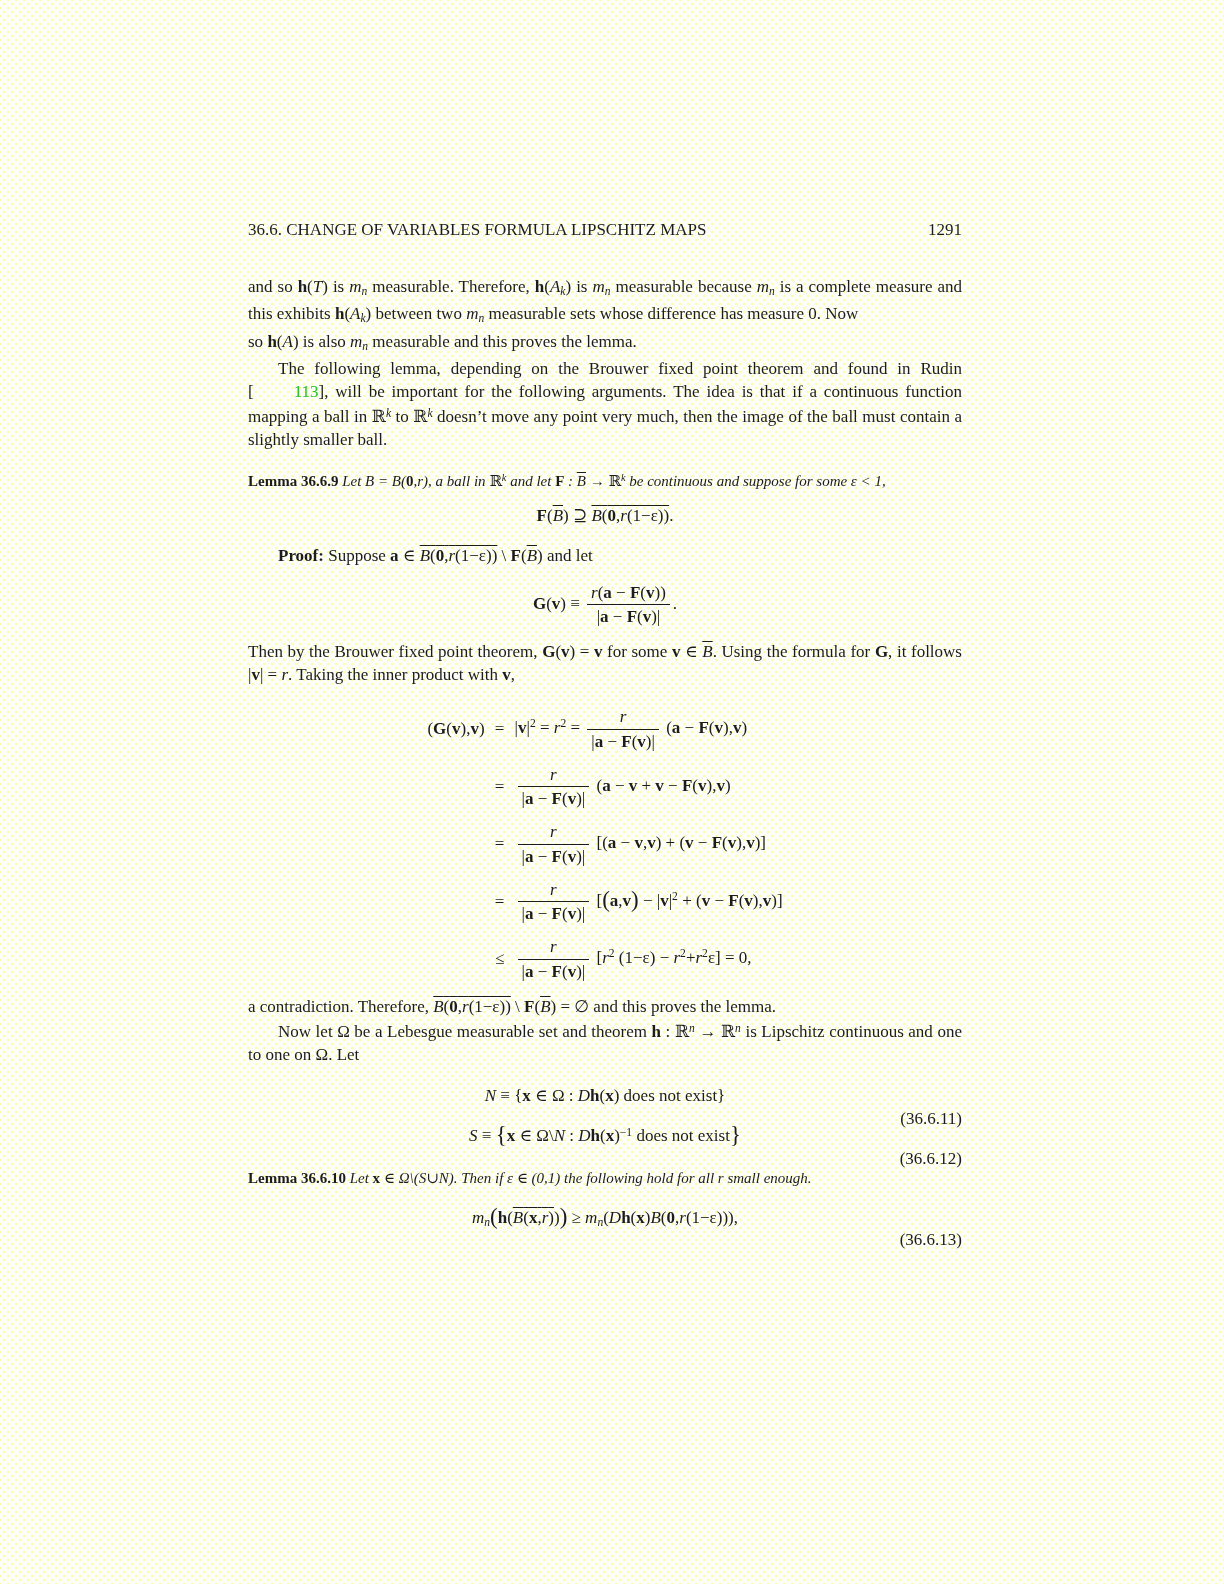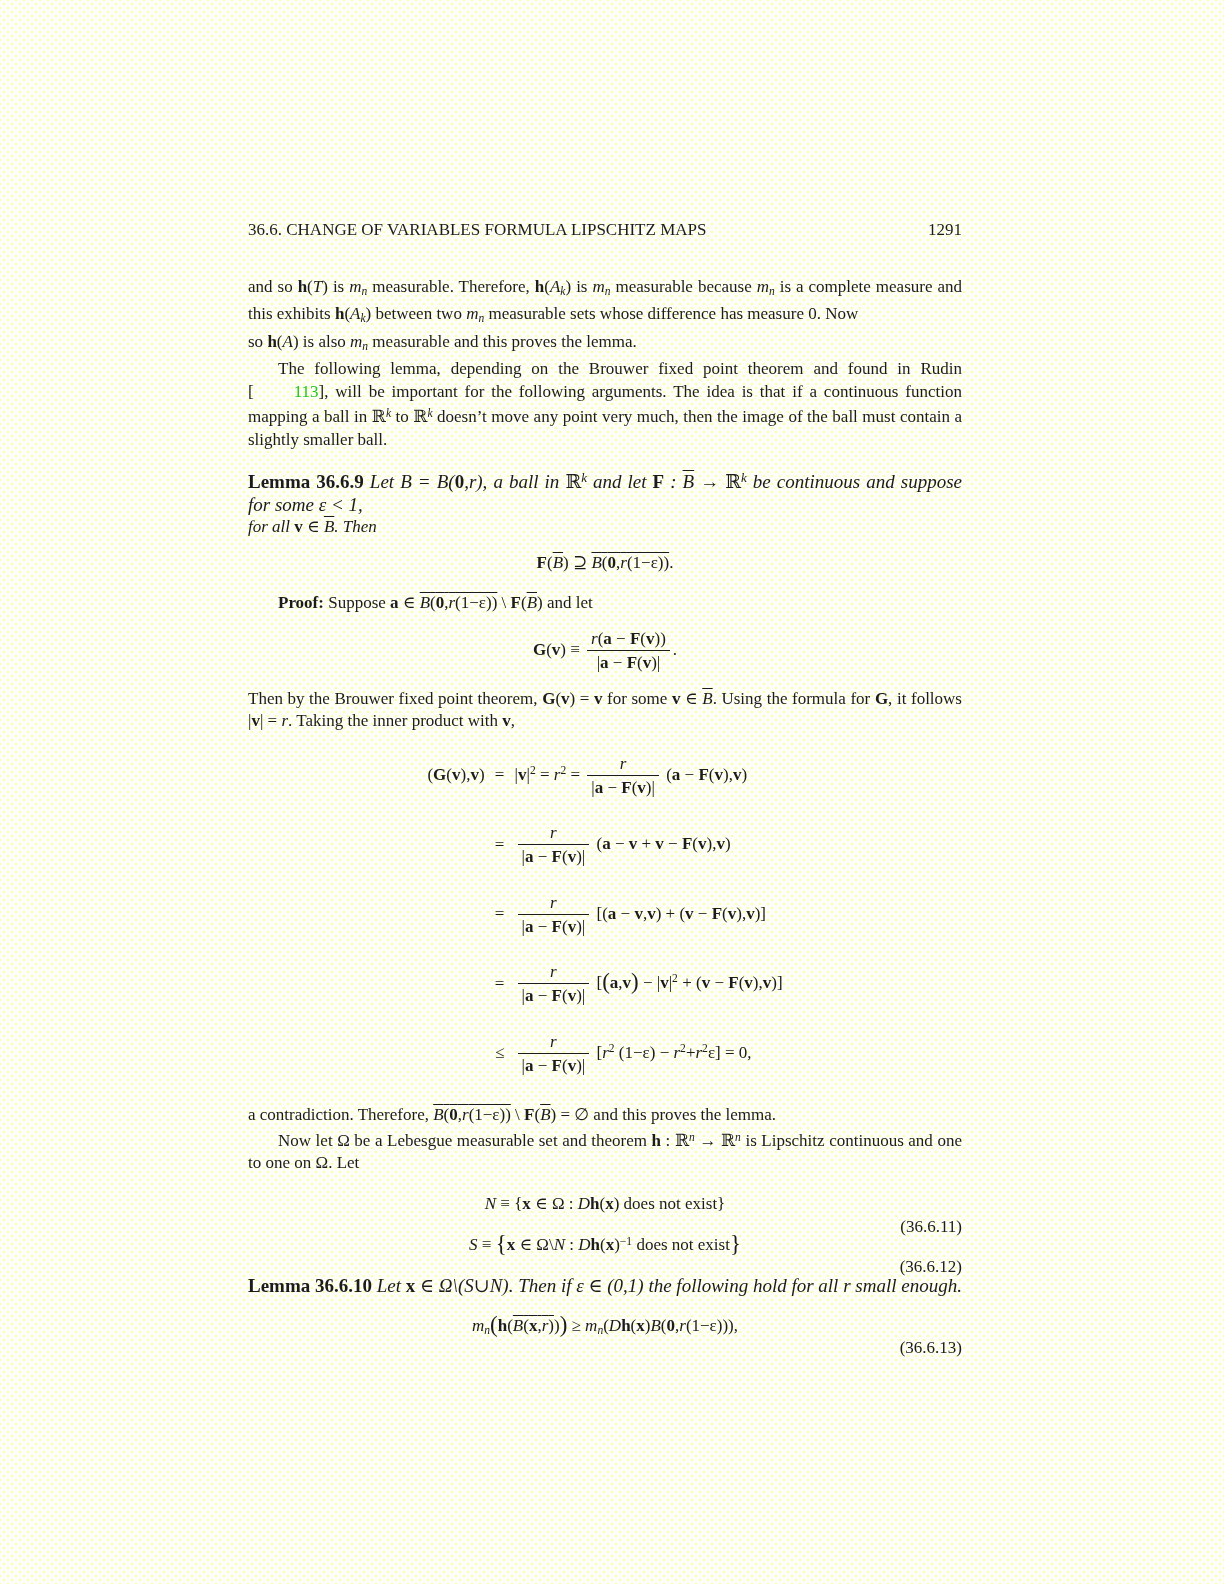--- a/index.html
+++ b/index.html
@@ -18,7 +18,7 @@
   .hdr{display:flex;justify-content:space-between;font-size:17px;margin-bottom:36px;}
   .para{font-size:17px;line-height:22.5px;text-align:justify;}
   .indent{text-indent:30px;}
-  .lemma{font-size:19px;line-height:22.5px;text-align:justify;margin-top:16px;}
+  .lemma{font-size:15px;line-height:22.5px;text-align:justify;margin-top:16px;}
   .eqrow{position:relative;text-align:center;font-size:17px;line-height:1.3;margin:13px 0;}
   .eqtag{position:absolute;right:0;top:50%;transform:translateY(-50%);margin-top:23px;}
   .sp18{margin-top:18px;} .sp14{margin-top:14px;}

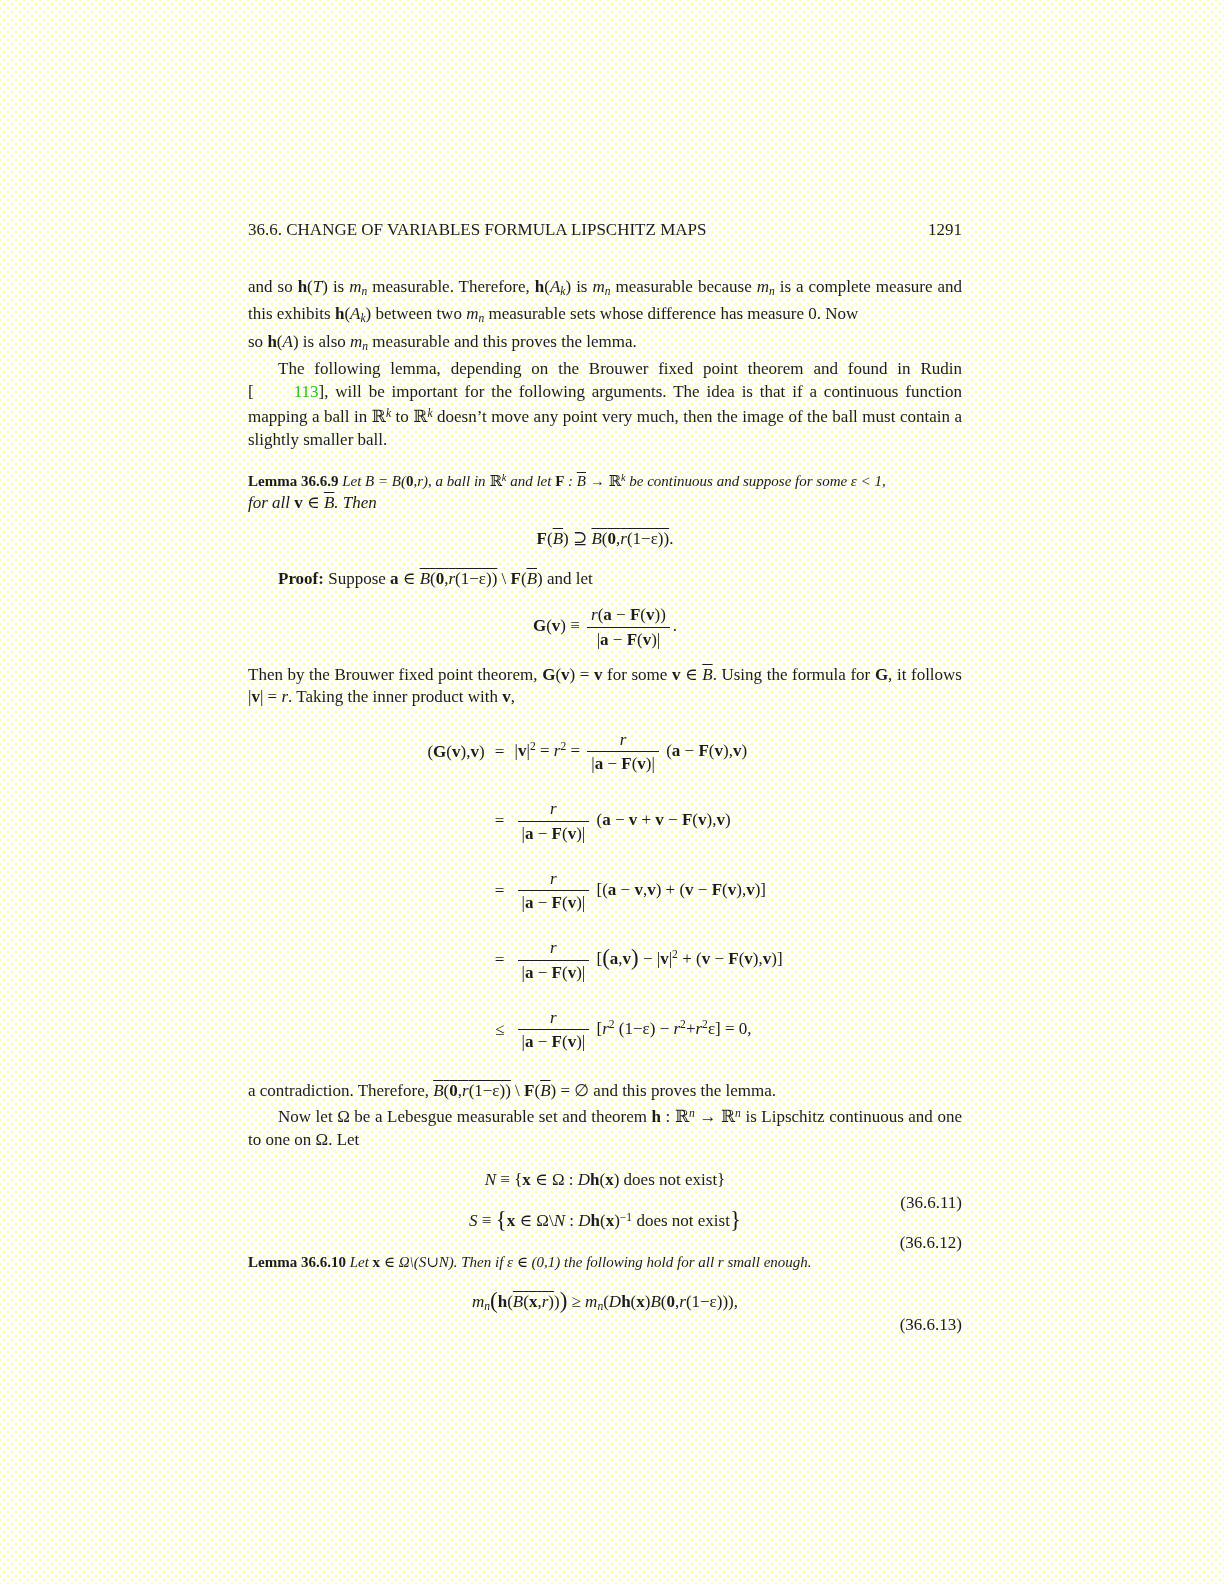--- a/index.html
+++ b/index.html
@@ -59,7 +59,6 @@
   <div class="lemma"><span class="b">Lemma 36.6.9  </span><span class="i">Let B = B(</span><span class="b">0</span><span class="i">,r), a ball in </span><span>ℝ</span><span class="i sup">k</span><span class="i"> and let </span><span class="b">F</span><span class="i"> : </span><span class="ov"><span class="i">B</span></span><span> → </span><span>ℝ</span><span class="i sup">k</span><span class="i"> be continuous and suppose for some ε &lt; 1,</span></div>
 
 
-  <div class="para"><span class="i">for all </span><span class="b">v</span><span class="i"> ∈ </span><span class="ov"><span class="i">B</span></span><span class="i">. Then</span></div>
 
   <div class="eqrow"><span class="b">F</span><span>(</span><span class="ov"><span class="i">B</span></span><span>) ⊇ </span><span class="ov"><span class="i">B</span><span>(</span><span class="b">0</span><span>,</span><span class="i">r</span><span>(1−ε))</span></span><span>.</span></div>
 

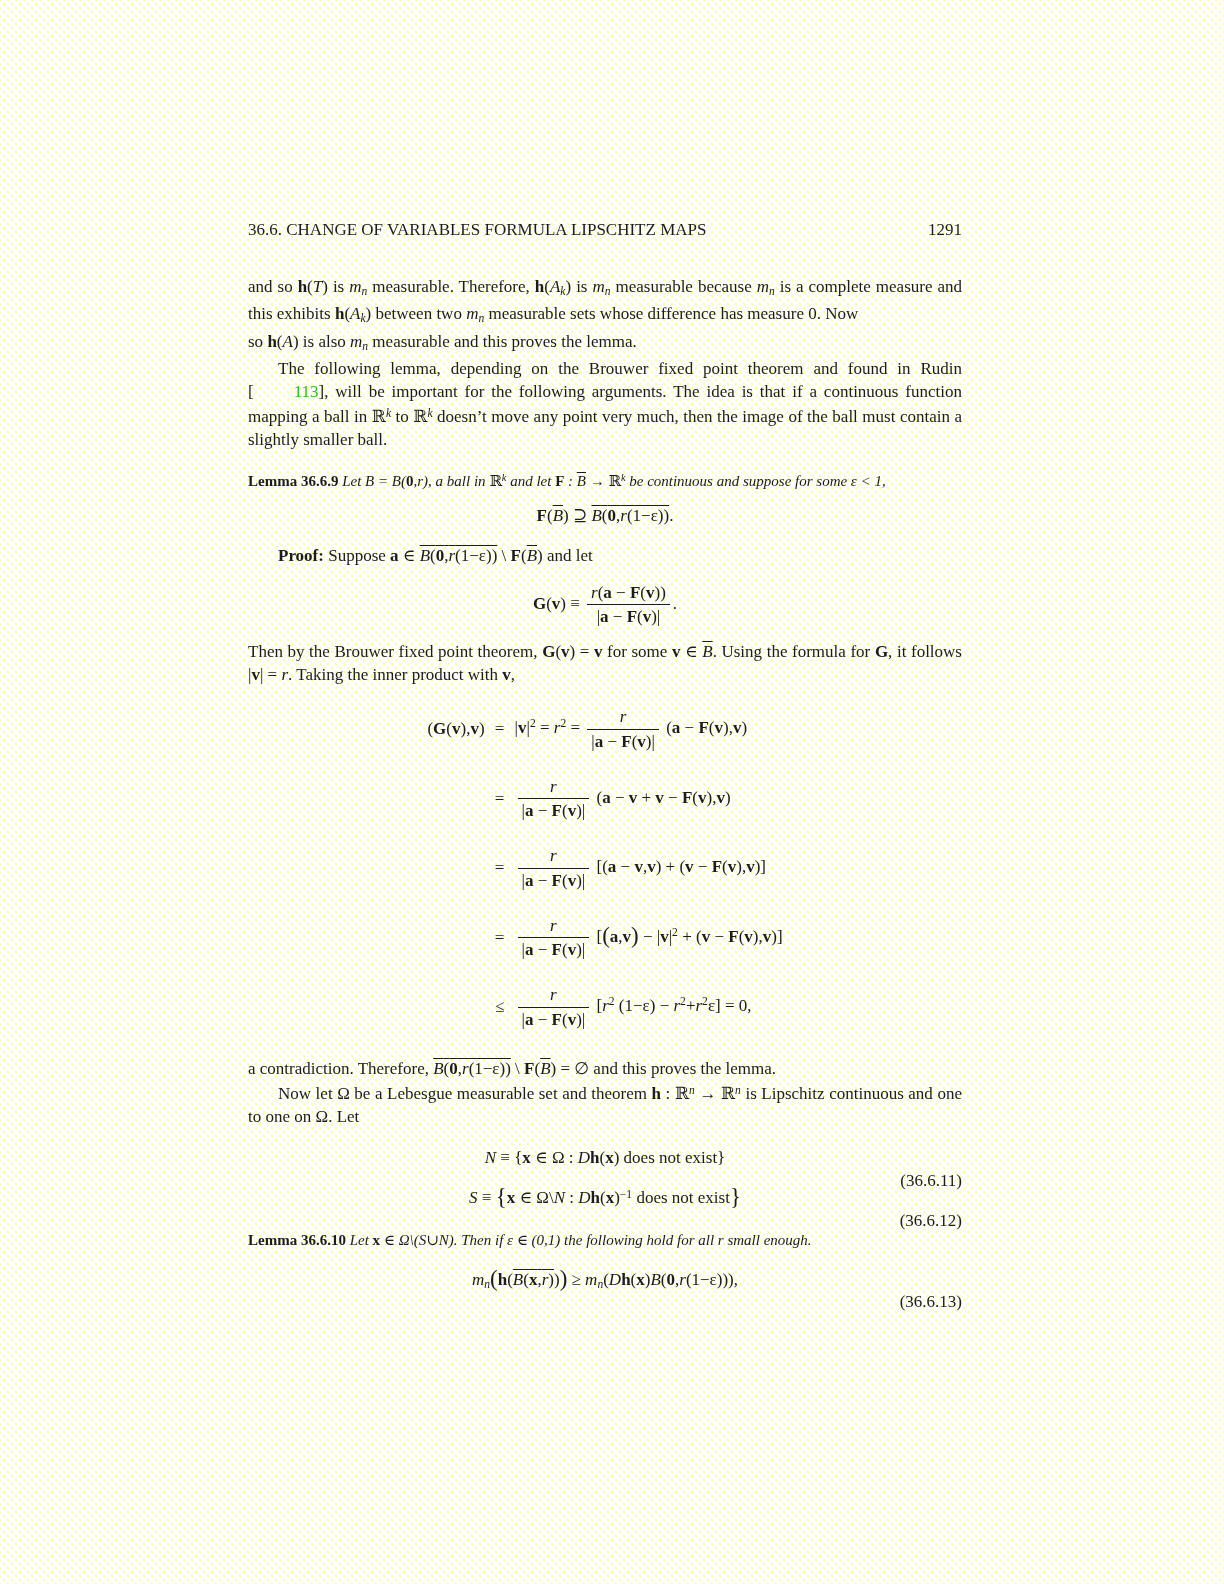--- a/index.html
+++ b/index.html
@@ -34,7 +34,7 @@
   .frac .den{display:block;padding:1px 4px 0;line-height:1.25;}
   .limstack{display:inline-block;font-size:62%;line-height:1.05;vertical-align:-0.5em;text-align:left;margin:0 2px 0 1px;}
   .limstack .stk{display:block;}
-  .align{display:grid;grid-template-columns:max-content 30px max-content;justify-content:center;row-gap:24px;align-items:center;margin:20px 0 28px;font-size:17px;}
+  .align{display:grid;grid-template-columns:max-content 30px max-content;justify-content:center;row-gap:12px;align-items:center;margin:20px 0 14px;font-size:17px;}
   .al-lhs{justify-self:end;}
   .al-rel{justify-self:center;}
   .al-rhs{justify-self:start;}

